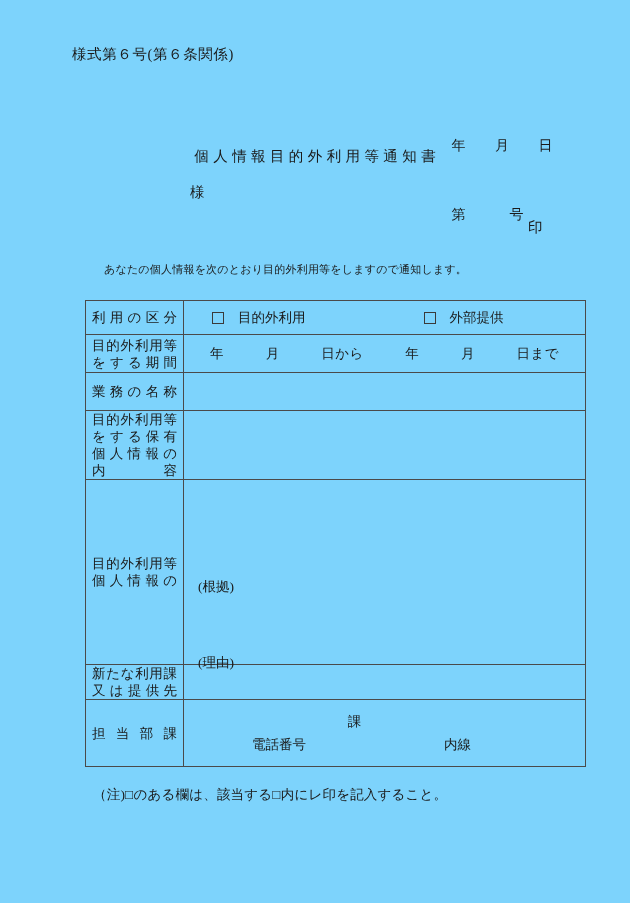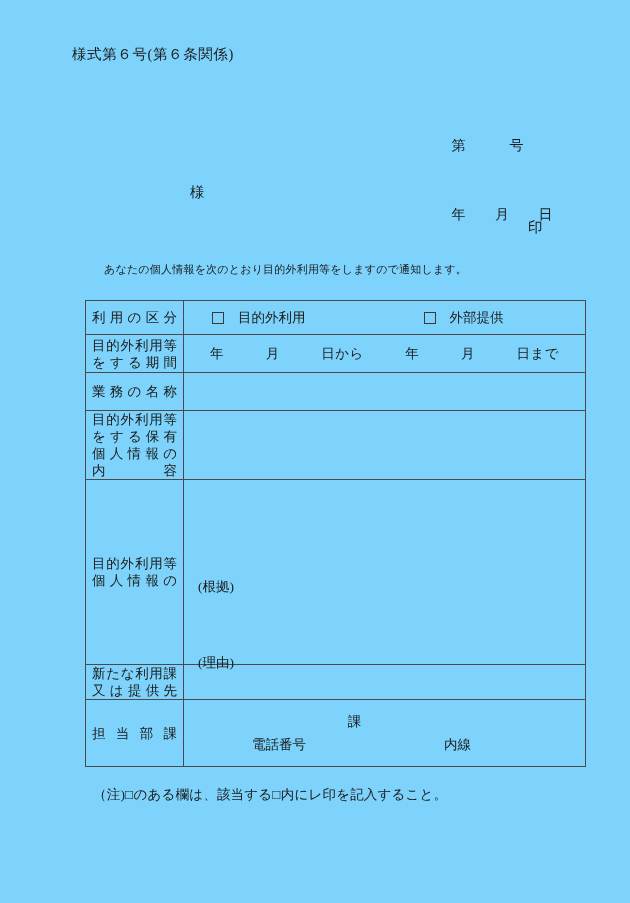--- a/index.html
+++ b/index.html
@@ -184,6 +184,7 @@
     <div>年　　月　　日</div>
   </div>
 
+  <div class="doc-title">個人情報目的外利用等通知書</div>
 
   <div class="addressee">様</div>
 

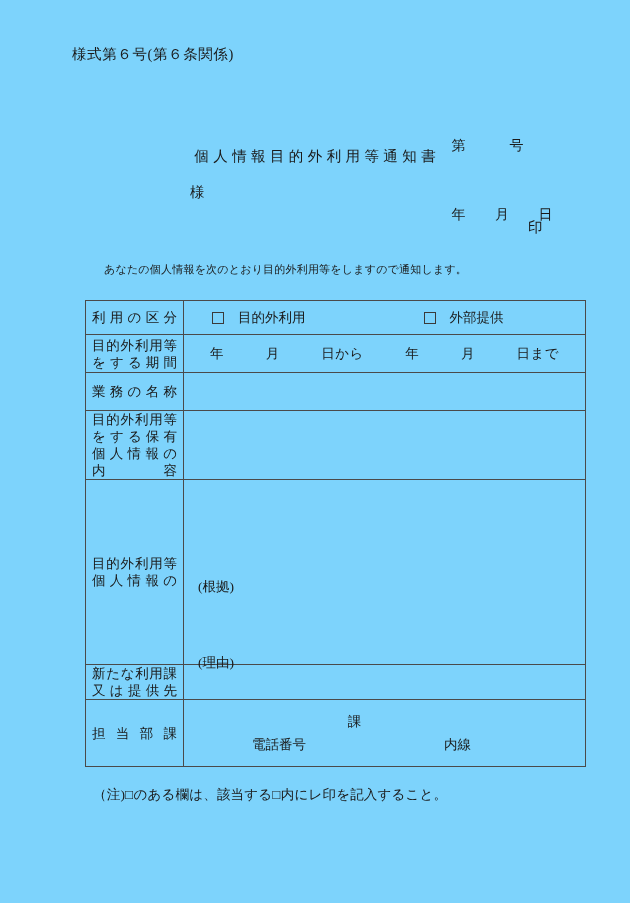--- a/index.html
+++ b/index.html
@@ -180,8 +180,8 @@
   <div class="form-no">様式第６号(第６条関係)</div>
 
   <div class="doc-meta">
+    <div>年　　月　　日</div>
     <div>第　　　号</div>
-    <div>年　　月　　日</div>
   </div>
 
   <div class="doc-title">個人情報目的外利用等通知書</div>

